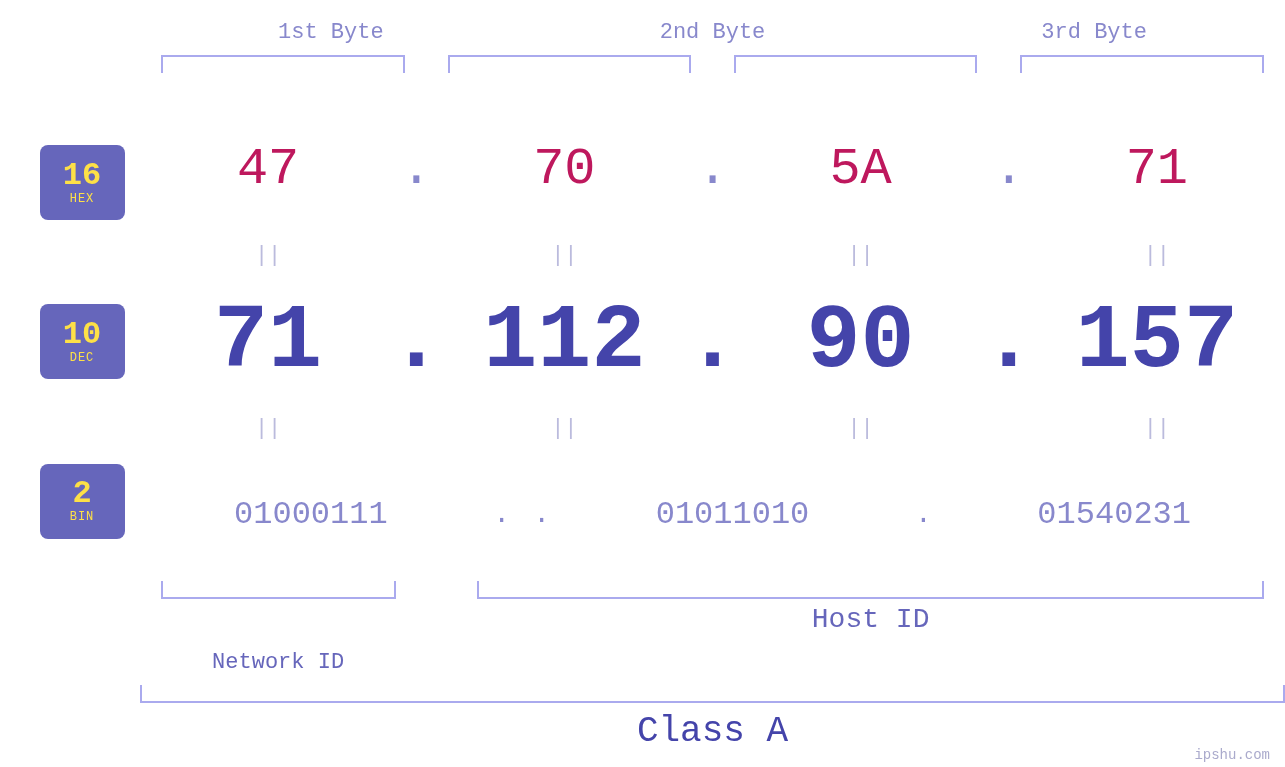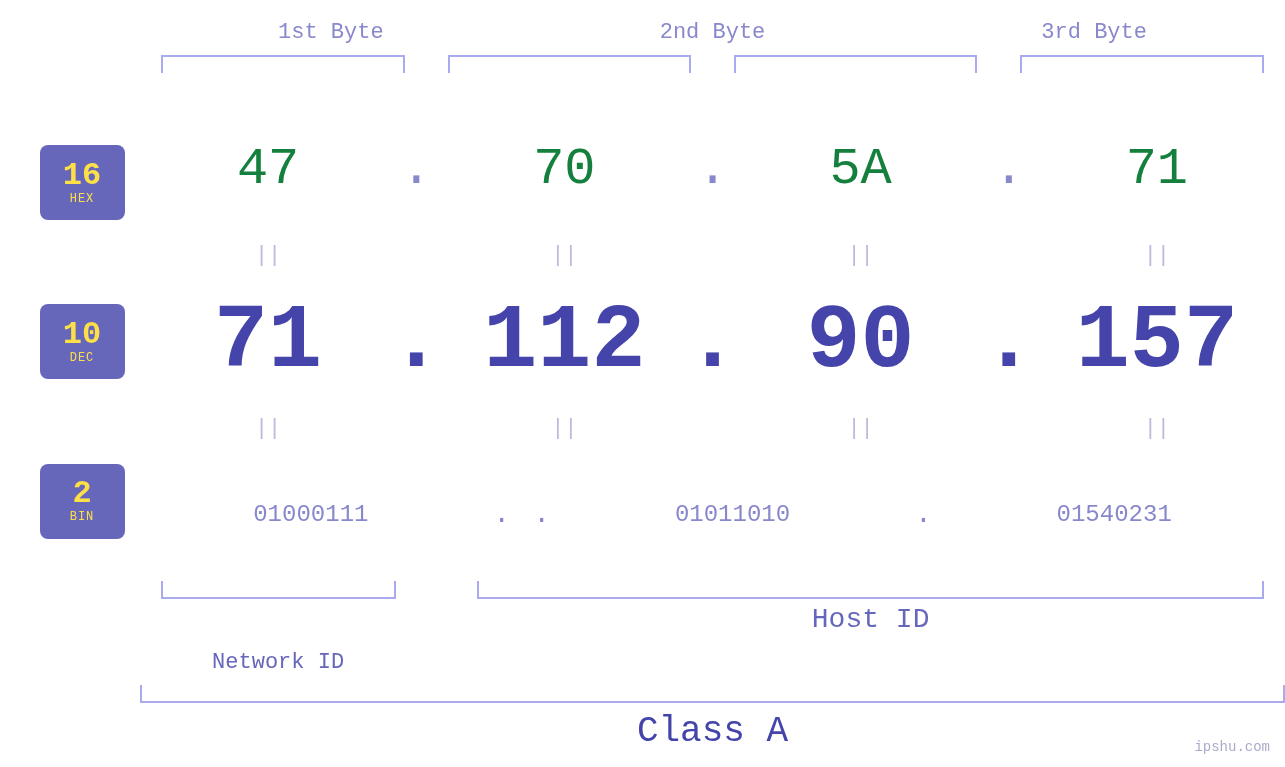--- a/index.html
+++ b/index.html
@@ -116,7 +116,7 @@
     }
 
     .value-text-hex {
-      color: #15803d;
+      color: #be185d;
       font-size: 52px;
       font-family: 'Courier New', Courier, monospace;
       text-align: center;

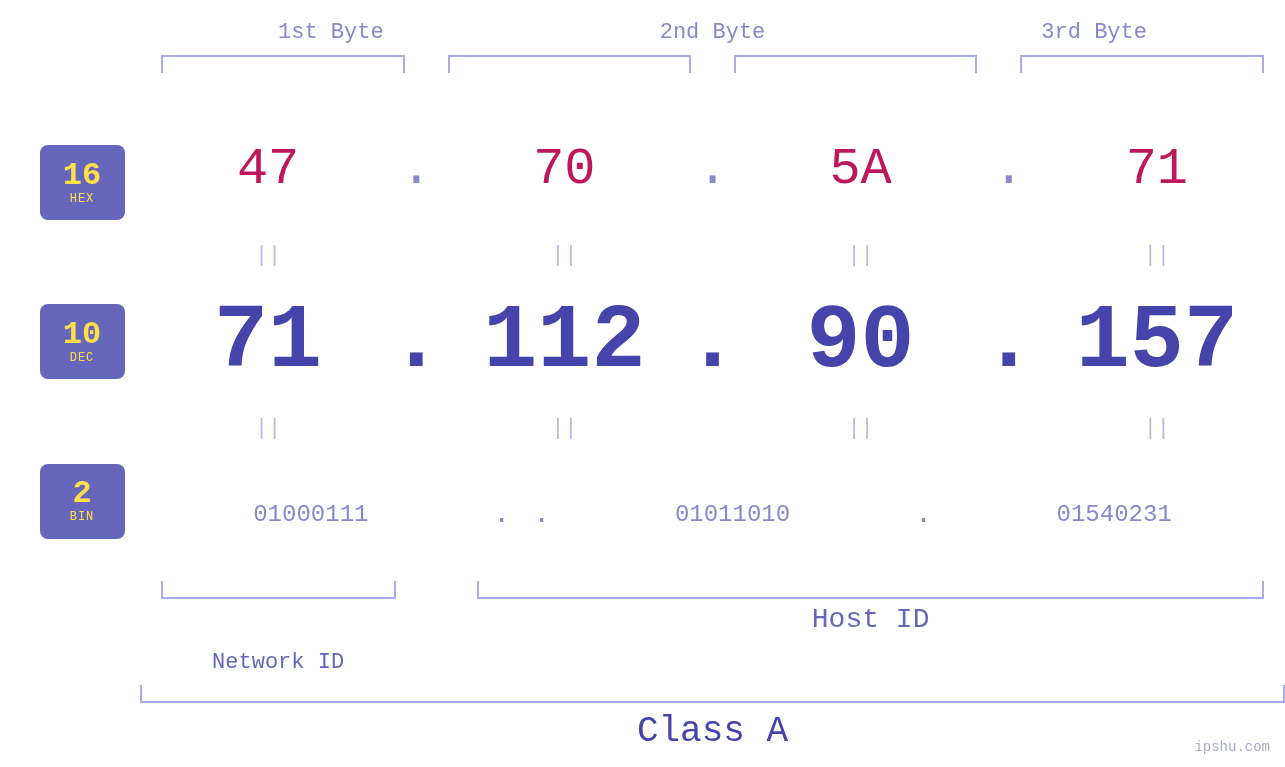--- a/index.html
+++ b/index.html
@@ -132,7 +132,7 @@
 
     .value-text-bin {
       color: #8888cc;
-      font-size: 24px;
+      font-size: 32px;
       font-family: 'Courier New', Courier, monospace;
       text-align: center;
     }

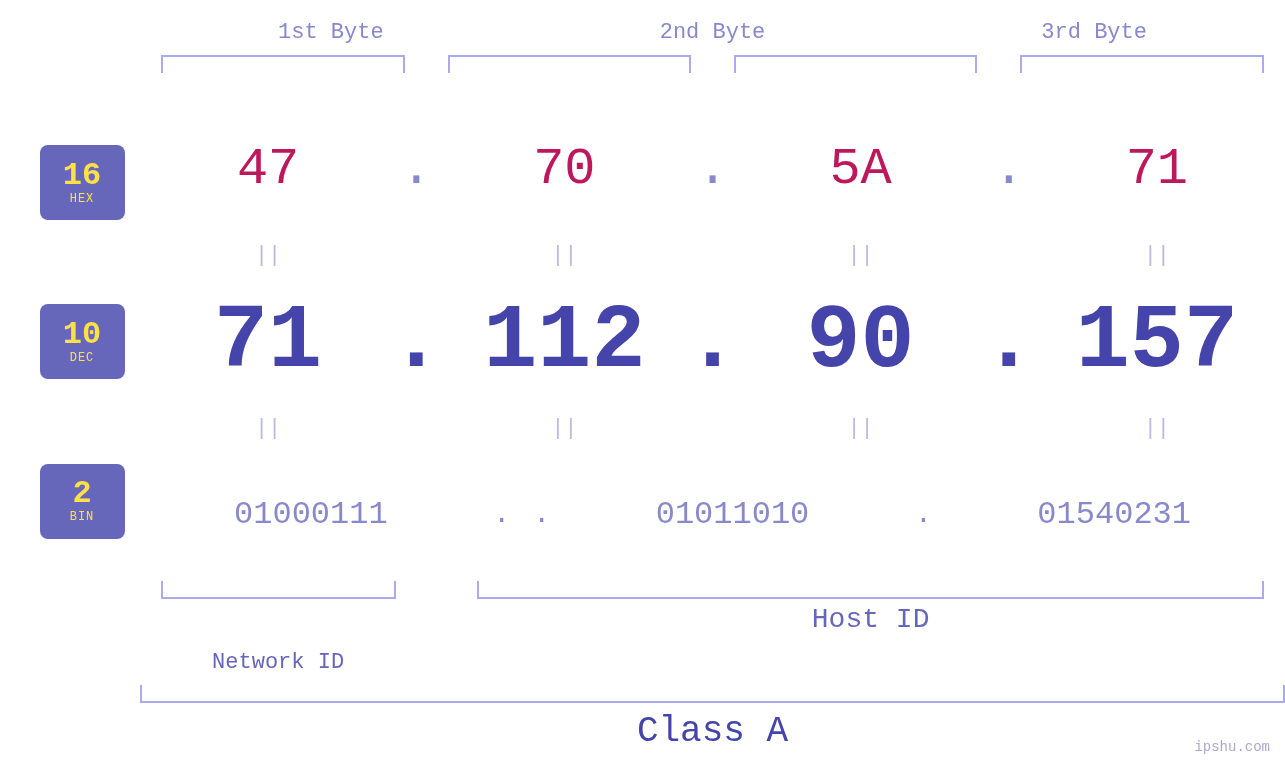--- a/index.html
+++ b/index.html
@@ -248,7 +248,7 @@
 
     .watermark {
       position: absolute;
-      bottom: 12px;
+      bottom: 4px;
       right: 15px;
       color: #aaaacc;
       font-size: 14px;

